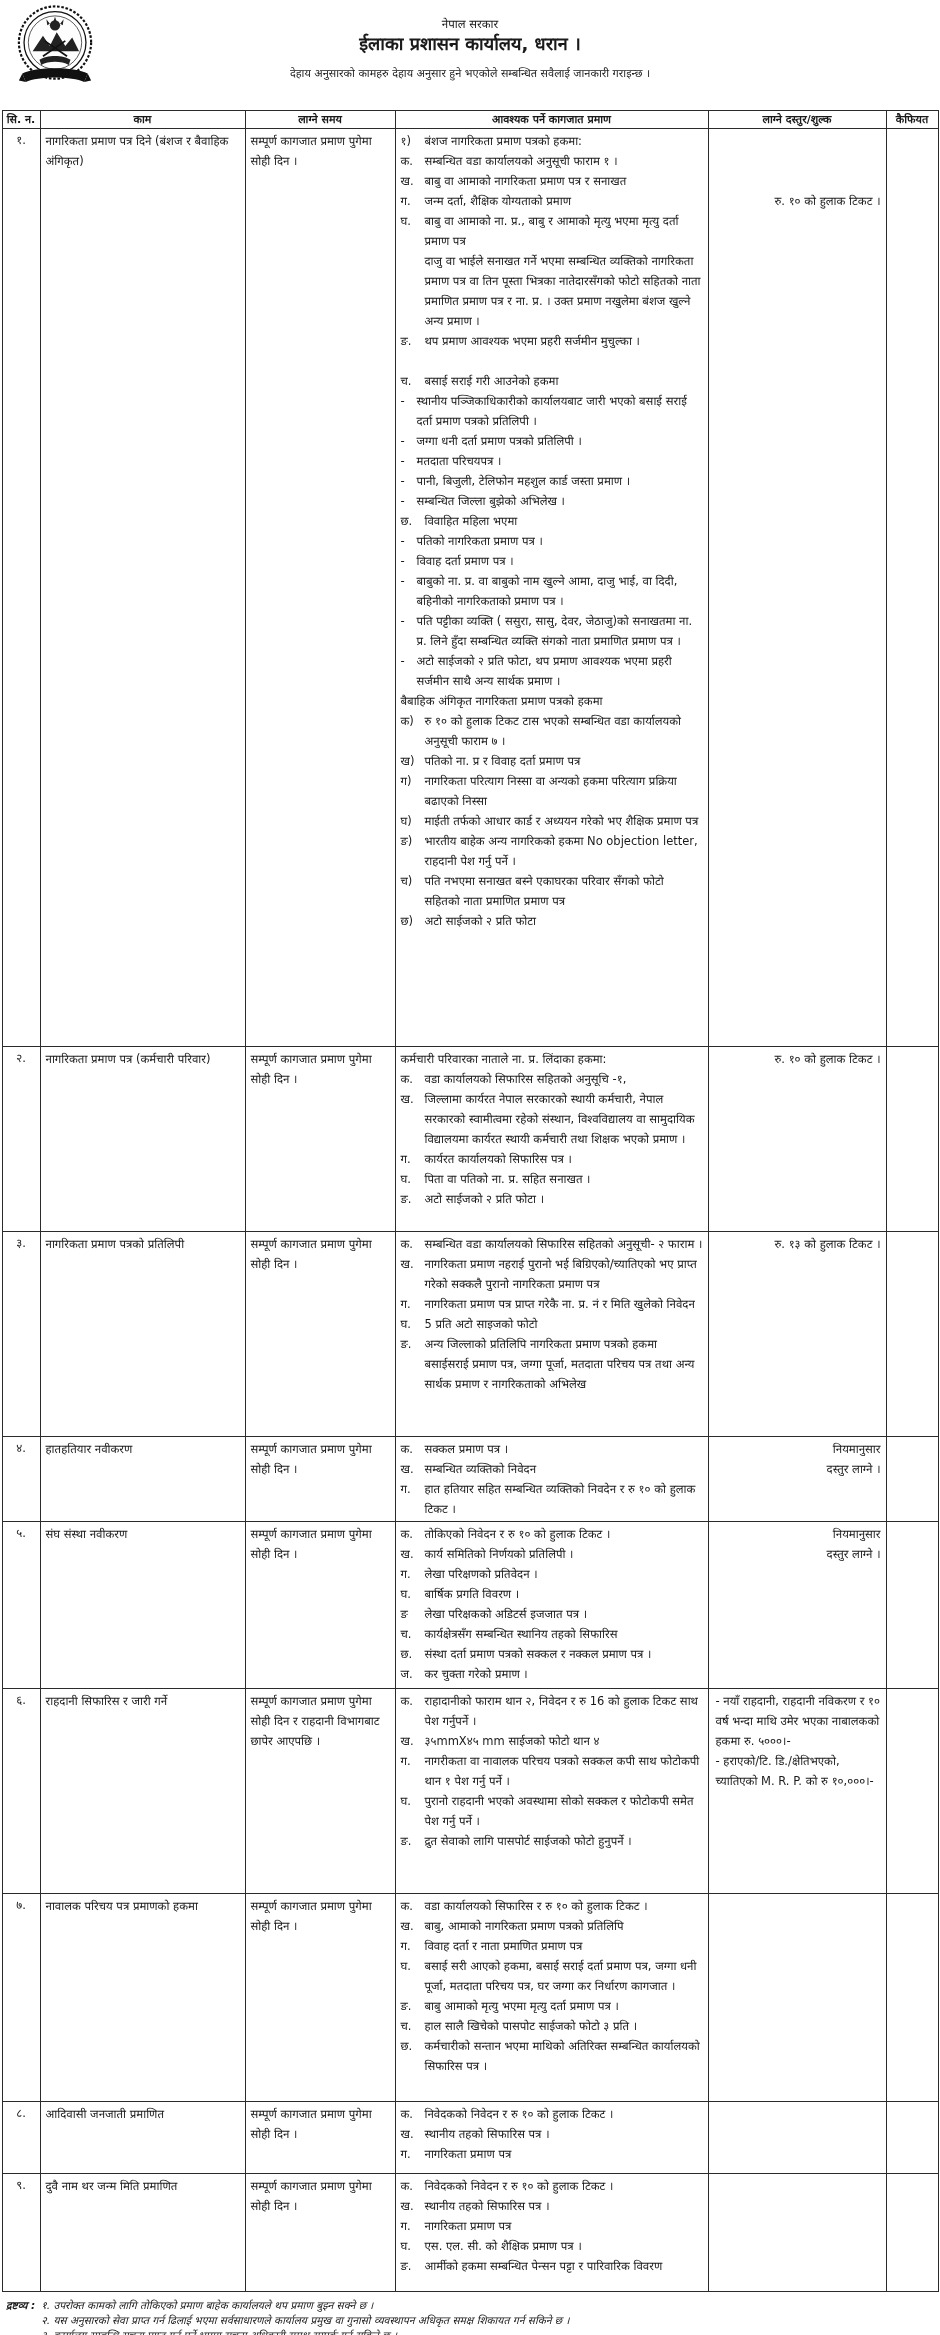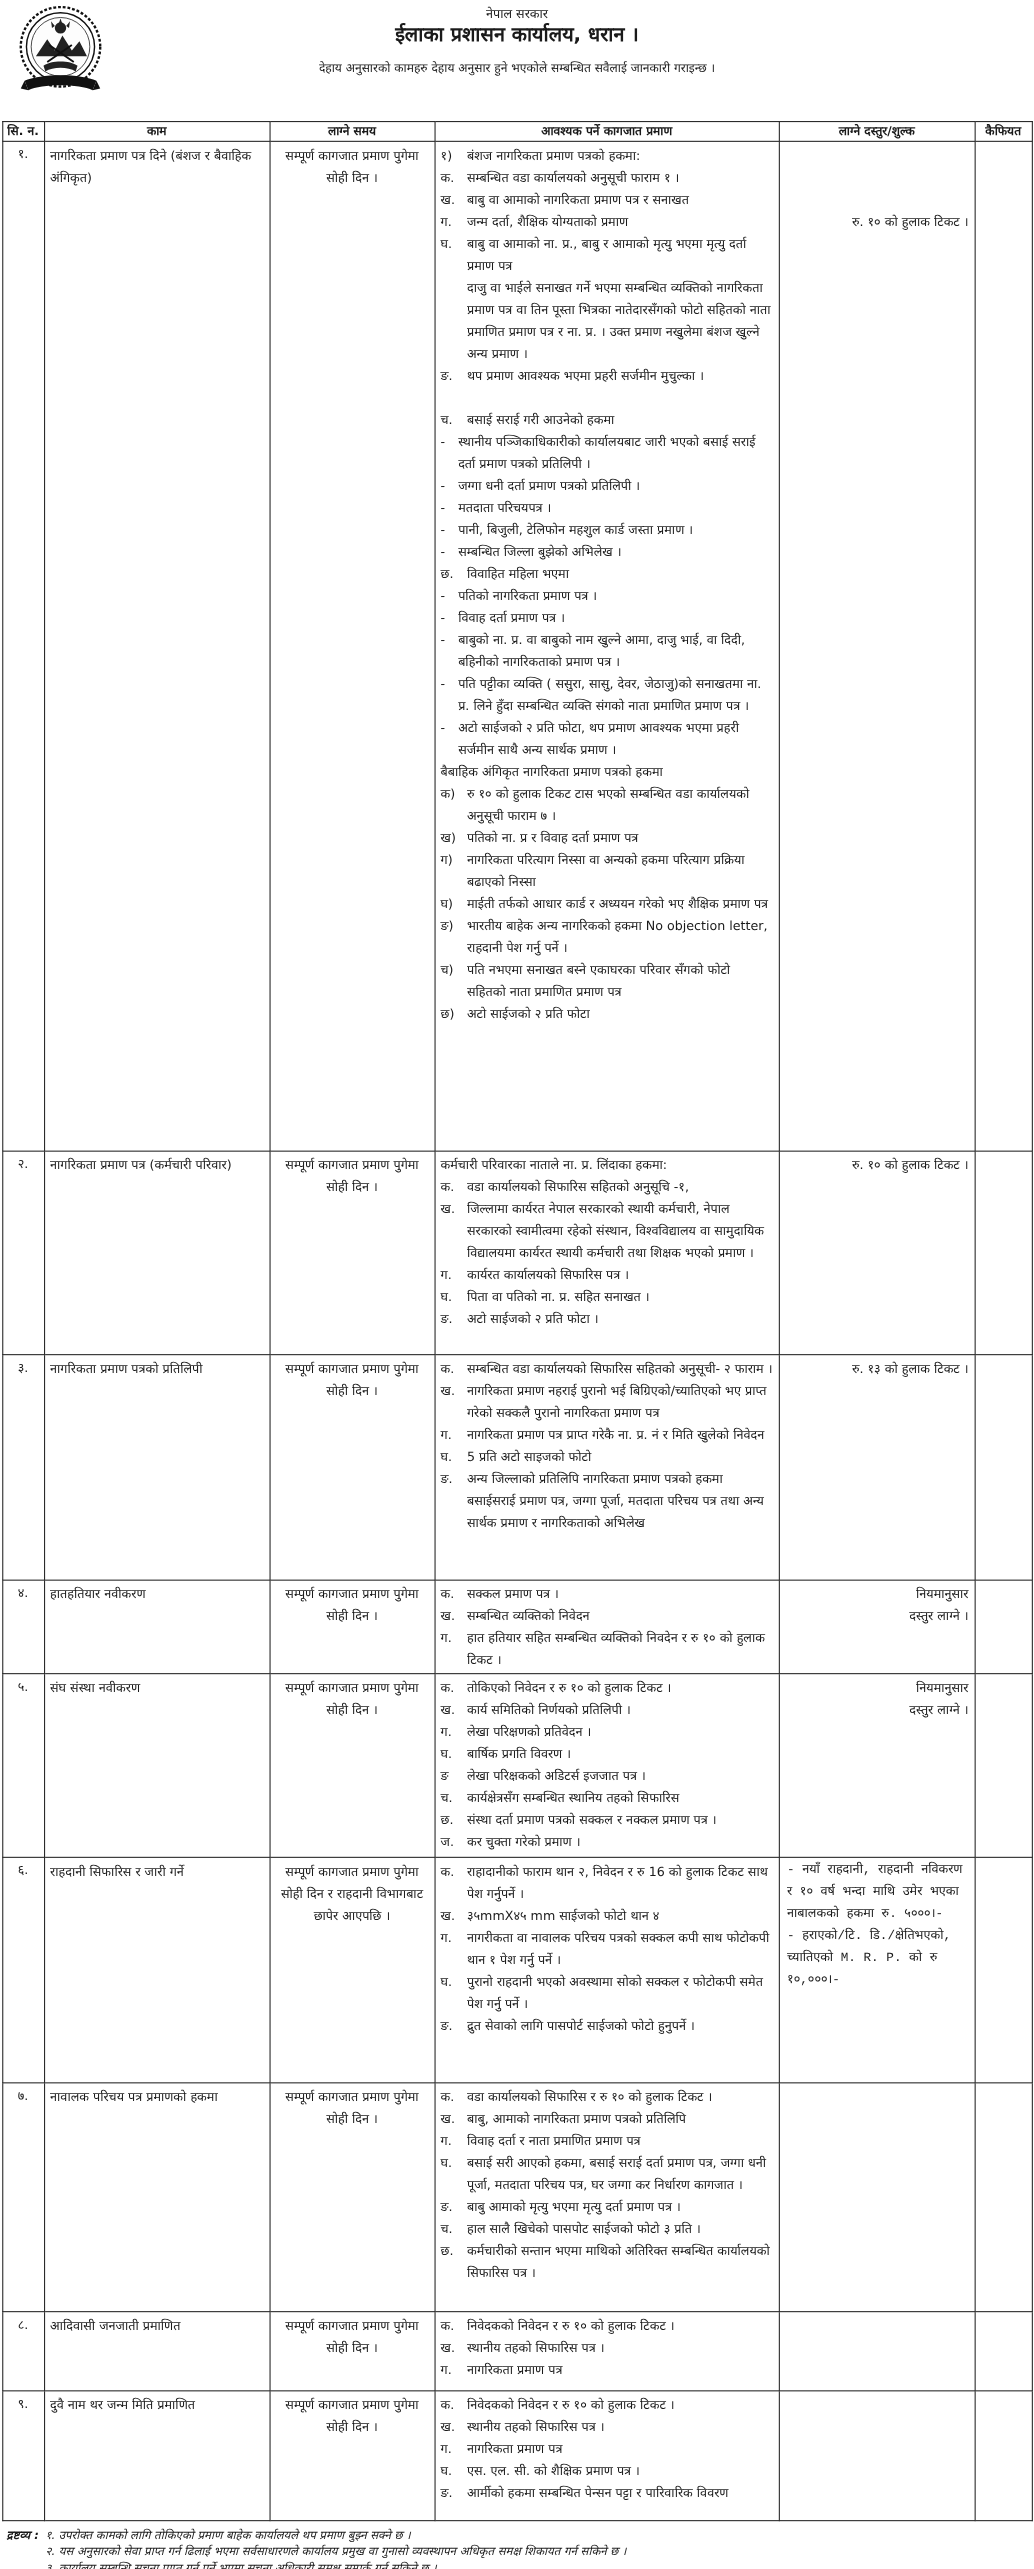--- a/index.html
+++ b/index.html
@@ -12,7 +12,7 @@
   .page { width: 940px; min-height: 2335px; position: relative; background: #fff; }
 
   
-  .header { position: relative; padding-top: 4px; height: 106px; }
+  .header { position: relative; padding-top: 16px; height: 106px; }
   .emblem {
     position: absolute; left: 12px; top: 2px;
     width: 86px; height: 88px;

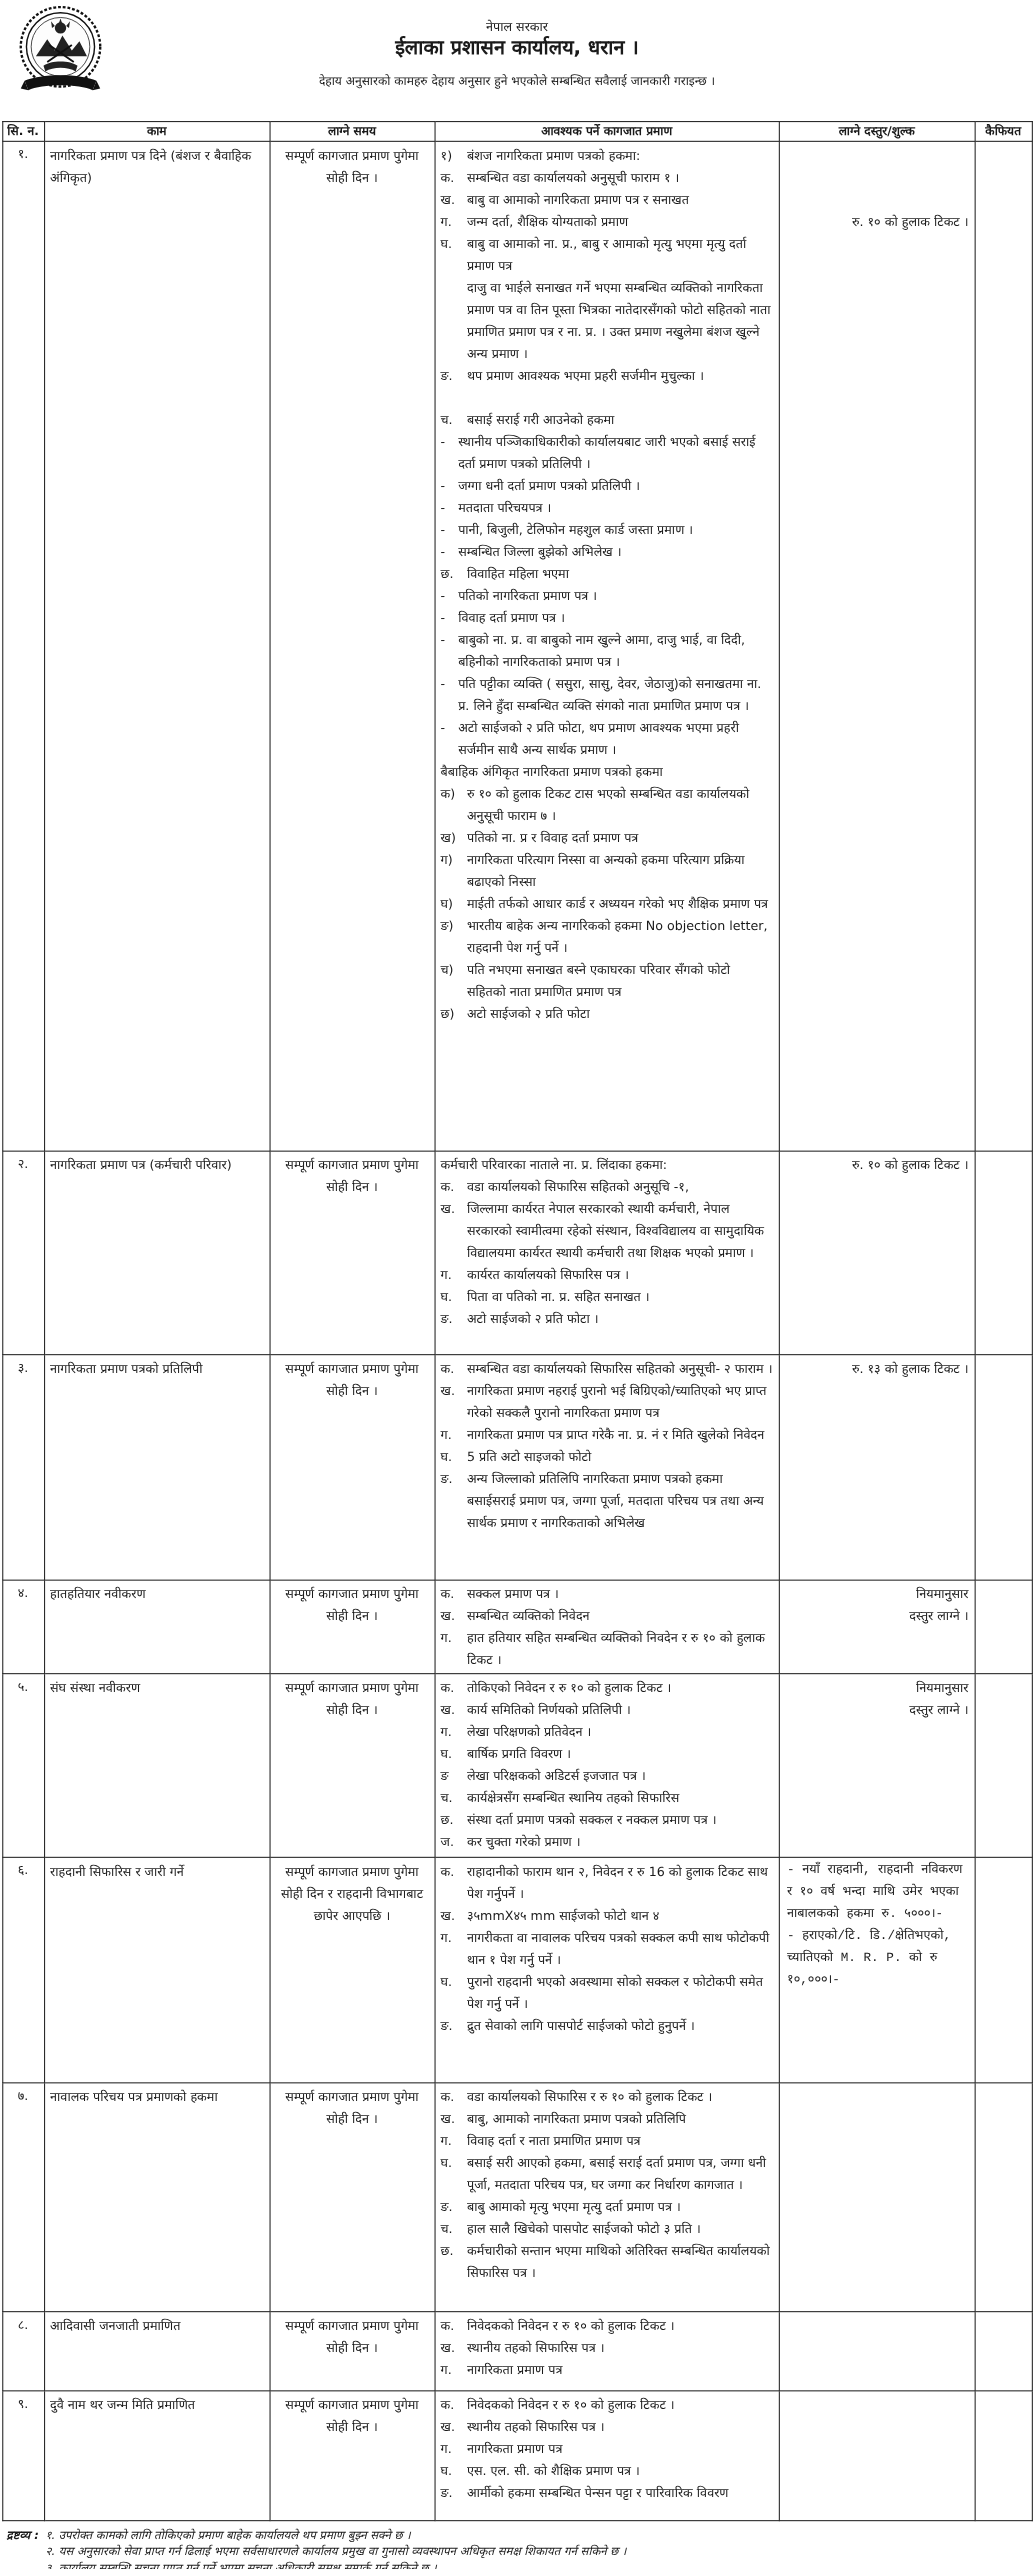--- a/index.html
+++ b/index.html
@@ -49,7 +49,7 @@
 
   td.c-sn { text-align: center; line-height: 19px; }
   td.c-work { line-height: 20px; }
-  td.c-time { line-height: 20px; text-align: center; }
+  td.c-time { line-height: 20px; }
   td.c-docs { padding: 3px 4px 3px 6px; }
   td.c-fee { text-align: right; line-height: 20px; padding-top: 4px; }
   td.c-fee.fee-left { text-align: left; }

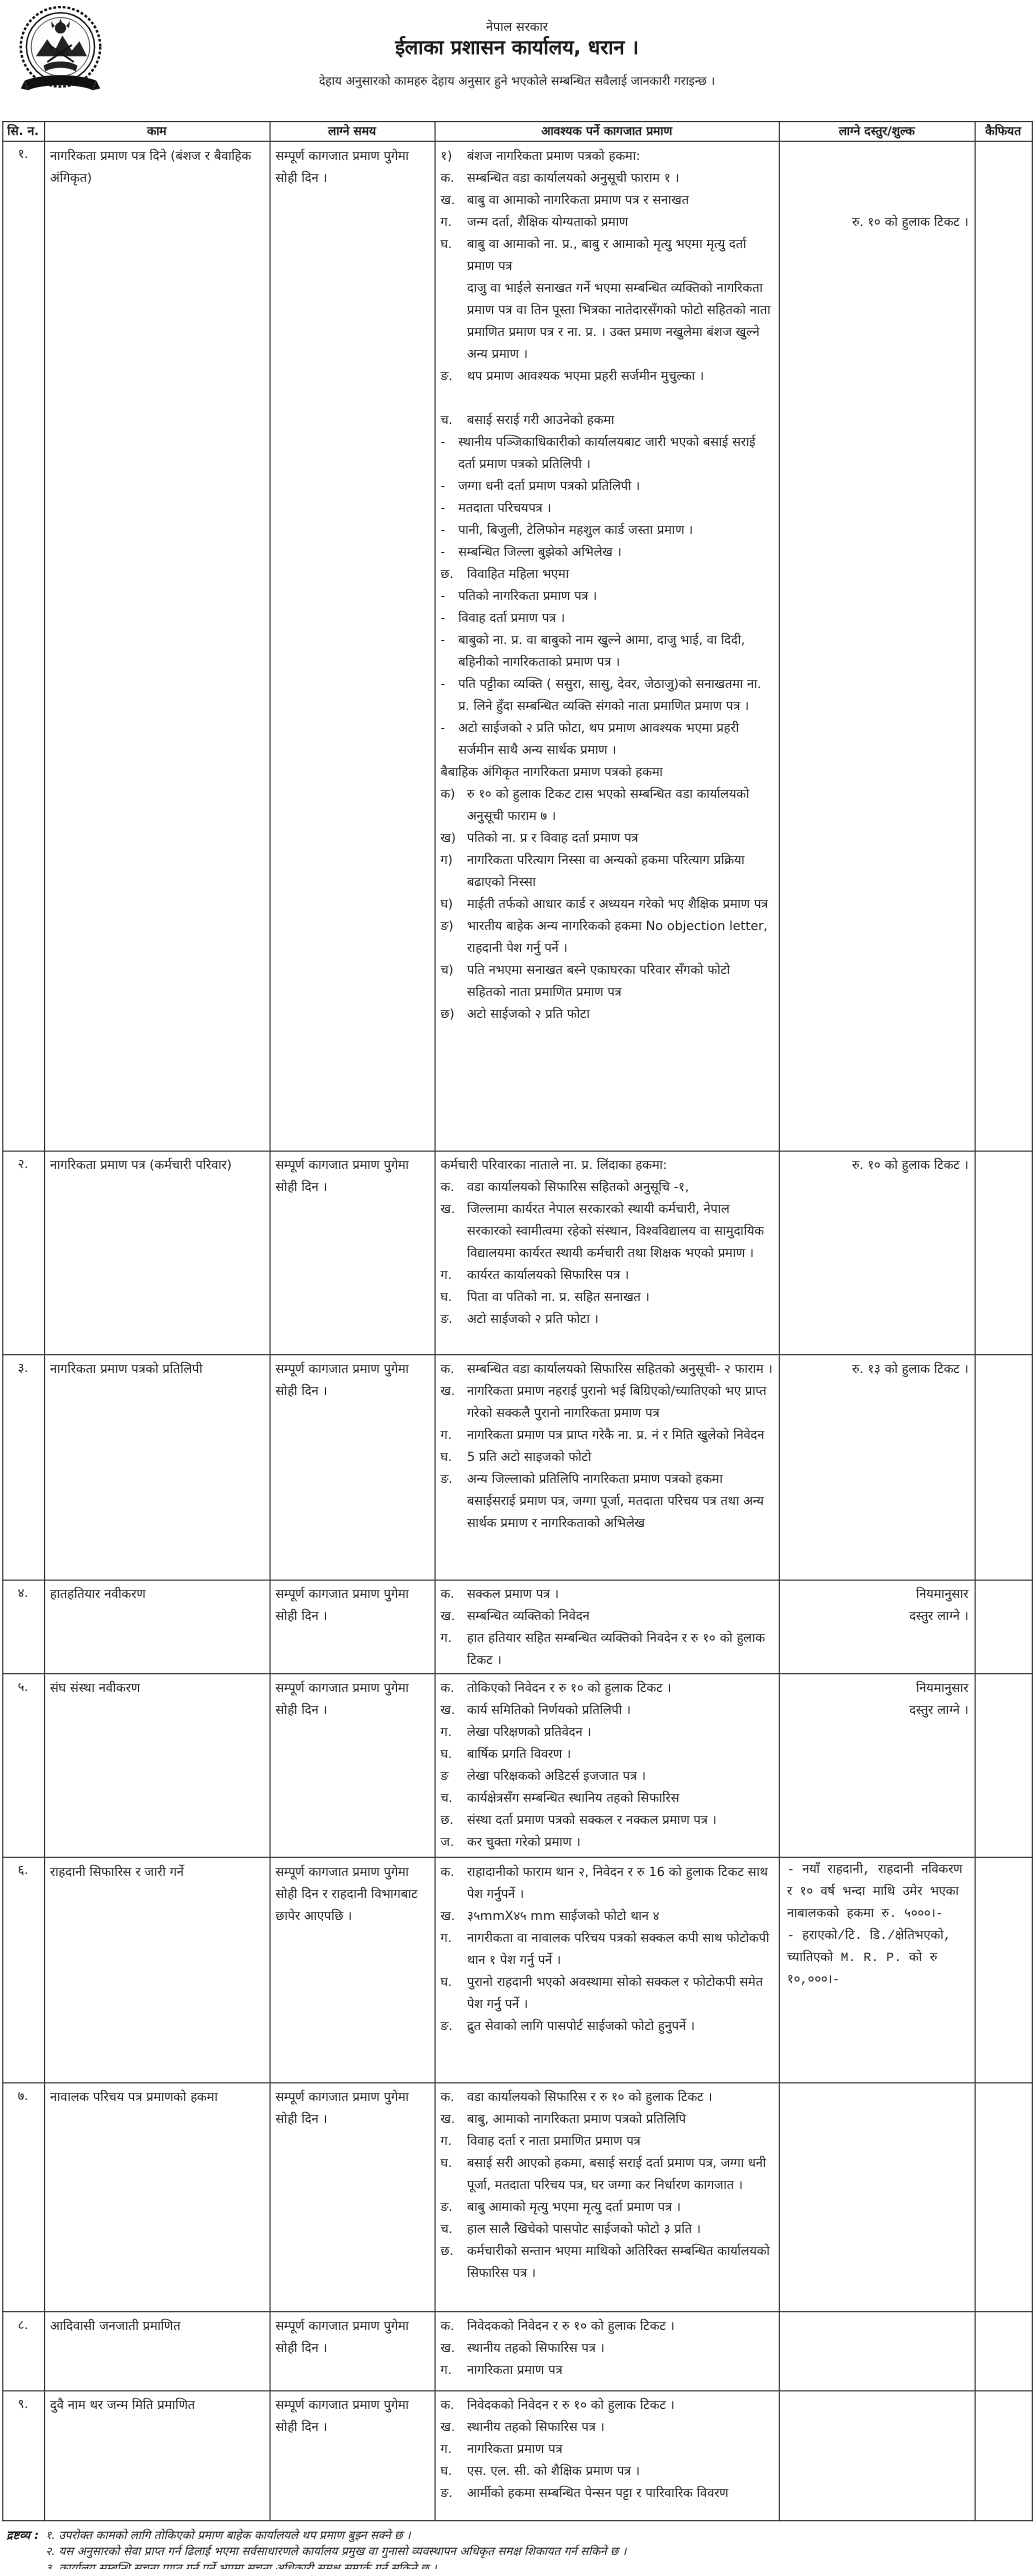--- a/index.html
+++ b/index.html
@@ -62,7 +62,7 @@
   .doc-line.heading .lab { flex: 0 0 0px; }
   .doc-line.gap { margin-top: 20px; }
   .fee-line { line-height: 20px; }
-  .fee-left .fee-line { padding-left: 2px; font-family: Liberation Mono, monospace; }
+  .fee-left .fee-line { padding-left: 2px; }
 
   
   tbody tr:nth-child(1) { height: 918px; }

